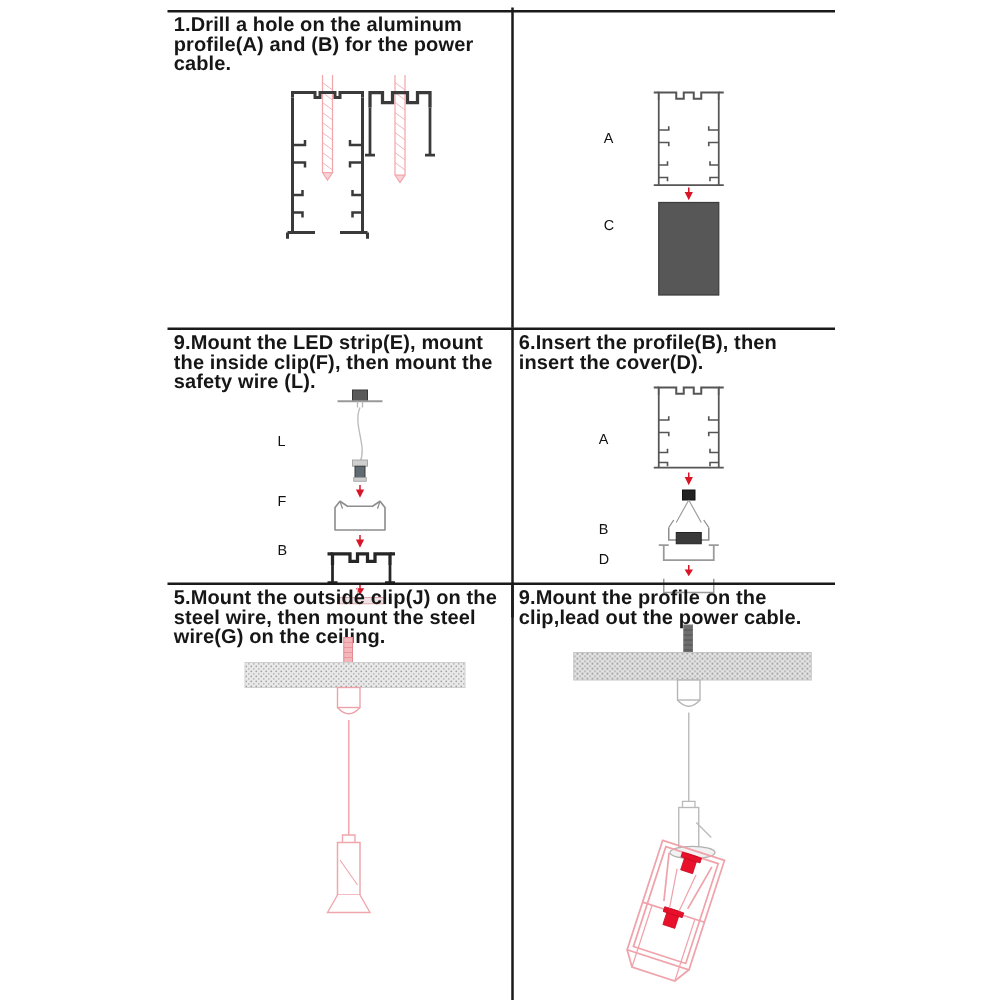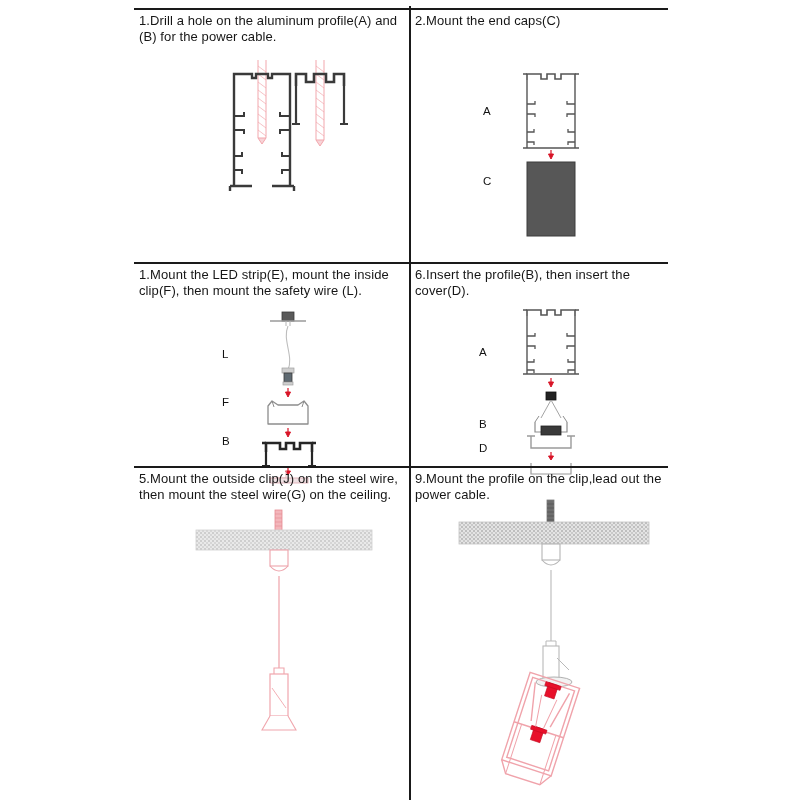--- a/index.html
+++ b/index.html
@@ -42,8 +42,9 @@
 
   .caption{
     position:absolute;left:5px;right:4px;top:5px;
-    font-size:13px;line-height:15.5px;color:#161616;
+    font-size:16px;line-height:15.5px;color:#161616;
     letter-spacing:.1px;
+    font-weight:bold;
   }
   .cell.right .caption{left:6px;}
 

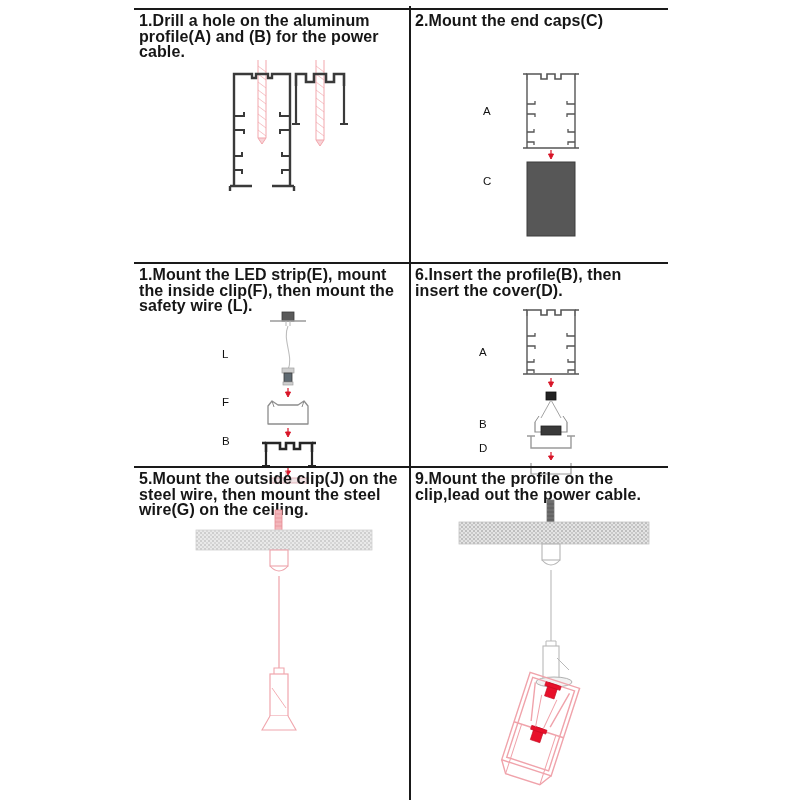--- a/index.html
+++ b/index.html
@@ -118,7 +118,6 @@
       </div>
 
       <div class="cell right">
-        <div class="caption">2.Mount the end caps(C)</div>
         <div class="fig">
           <div class="lbl" style="left:74px;top:97px;">A</div>
           <div class="lbl" style="left:74px;top:167px;">C</div>

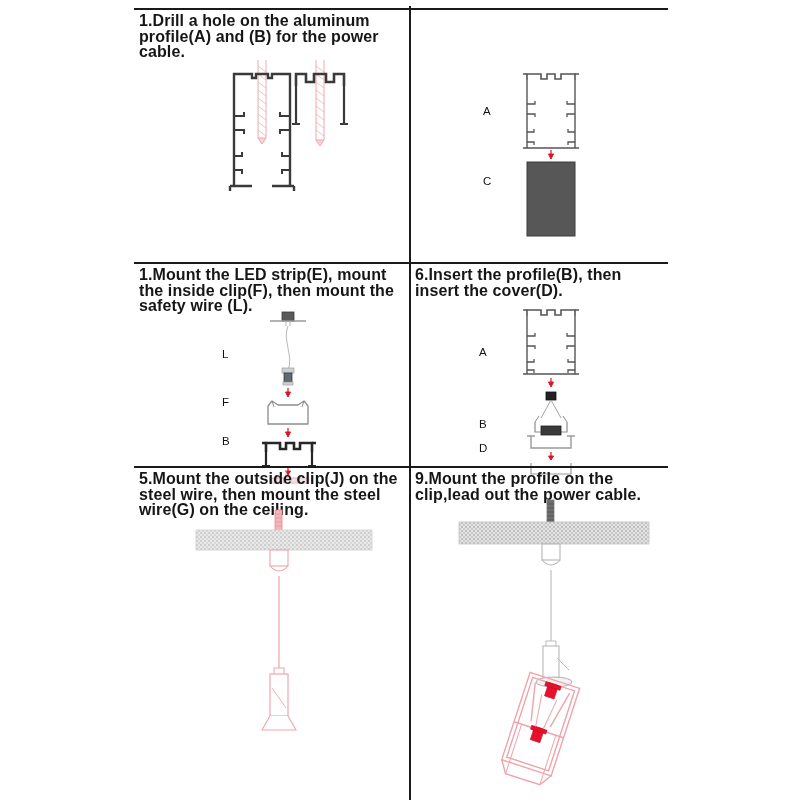--- a/index.html
+++ b/index.html
@@ -157,7 +157,7 @@
       <div class="vdiv"></div>
 
       <div class="cell left">
-        <div class="caption">1.Mount the LED strip(E), mount the inside clip(F), then mount the safety wire (L).</div>
+        <div class="caption">9.Mount the LED strip(E), mount the inside clip(F), then mount the safety wire (L).</div>
         <div class="fig">
           <div class="lbl" style="left:88px;top:86px;">L</div>
           <div class="lbl" style="left:88px;top:134px;">F</div>

